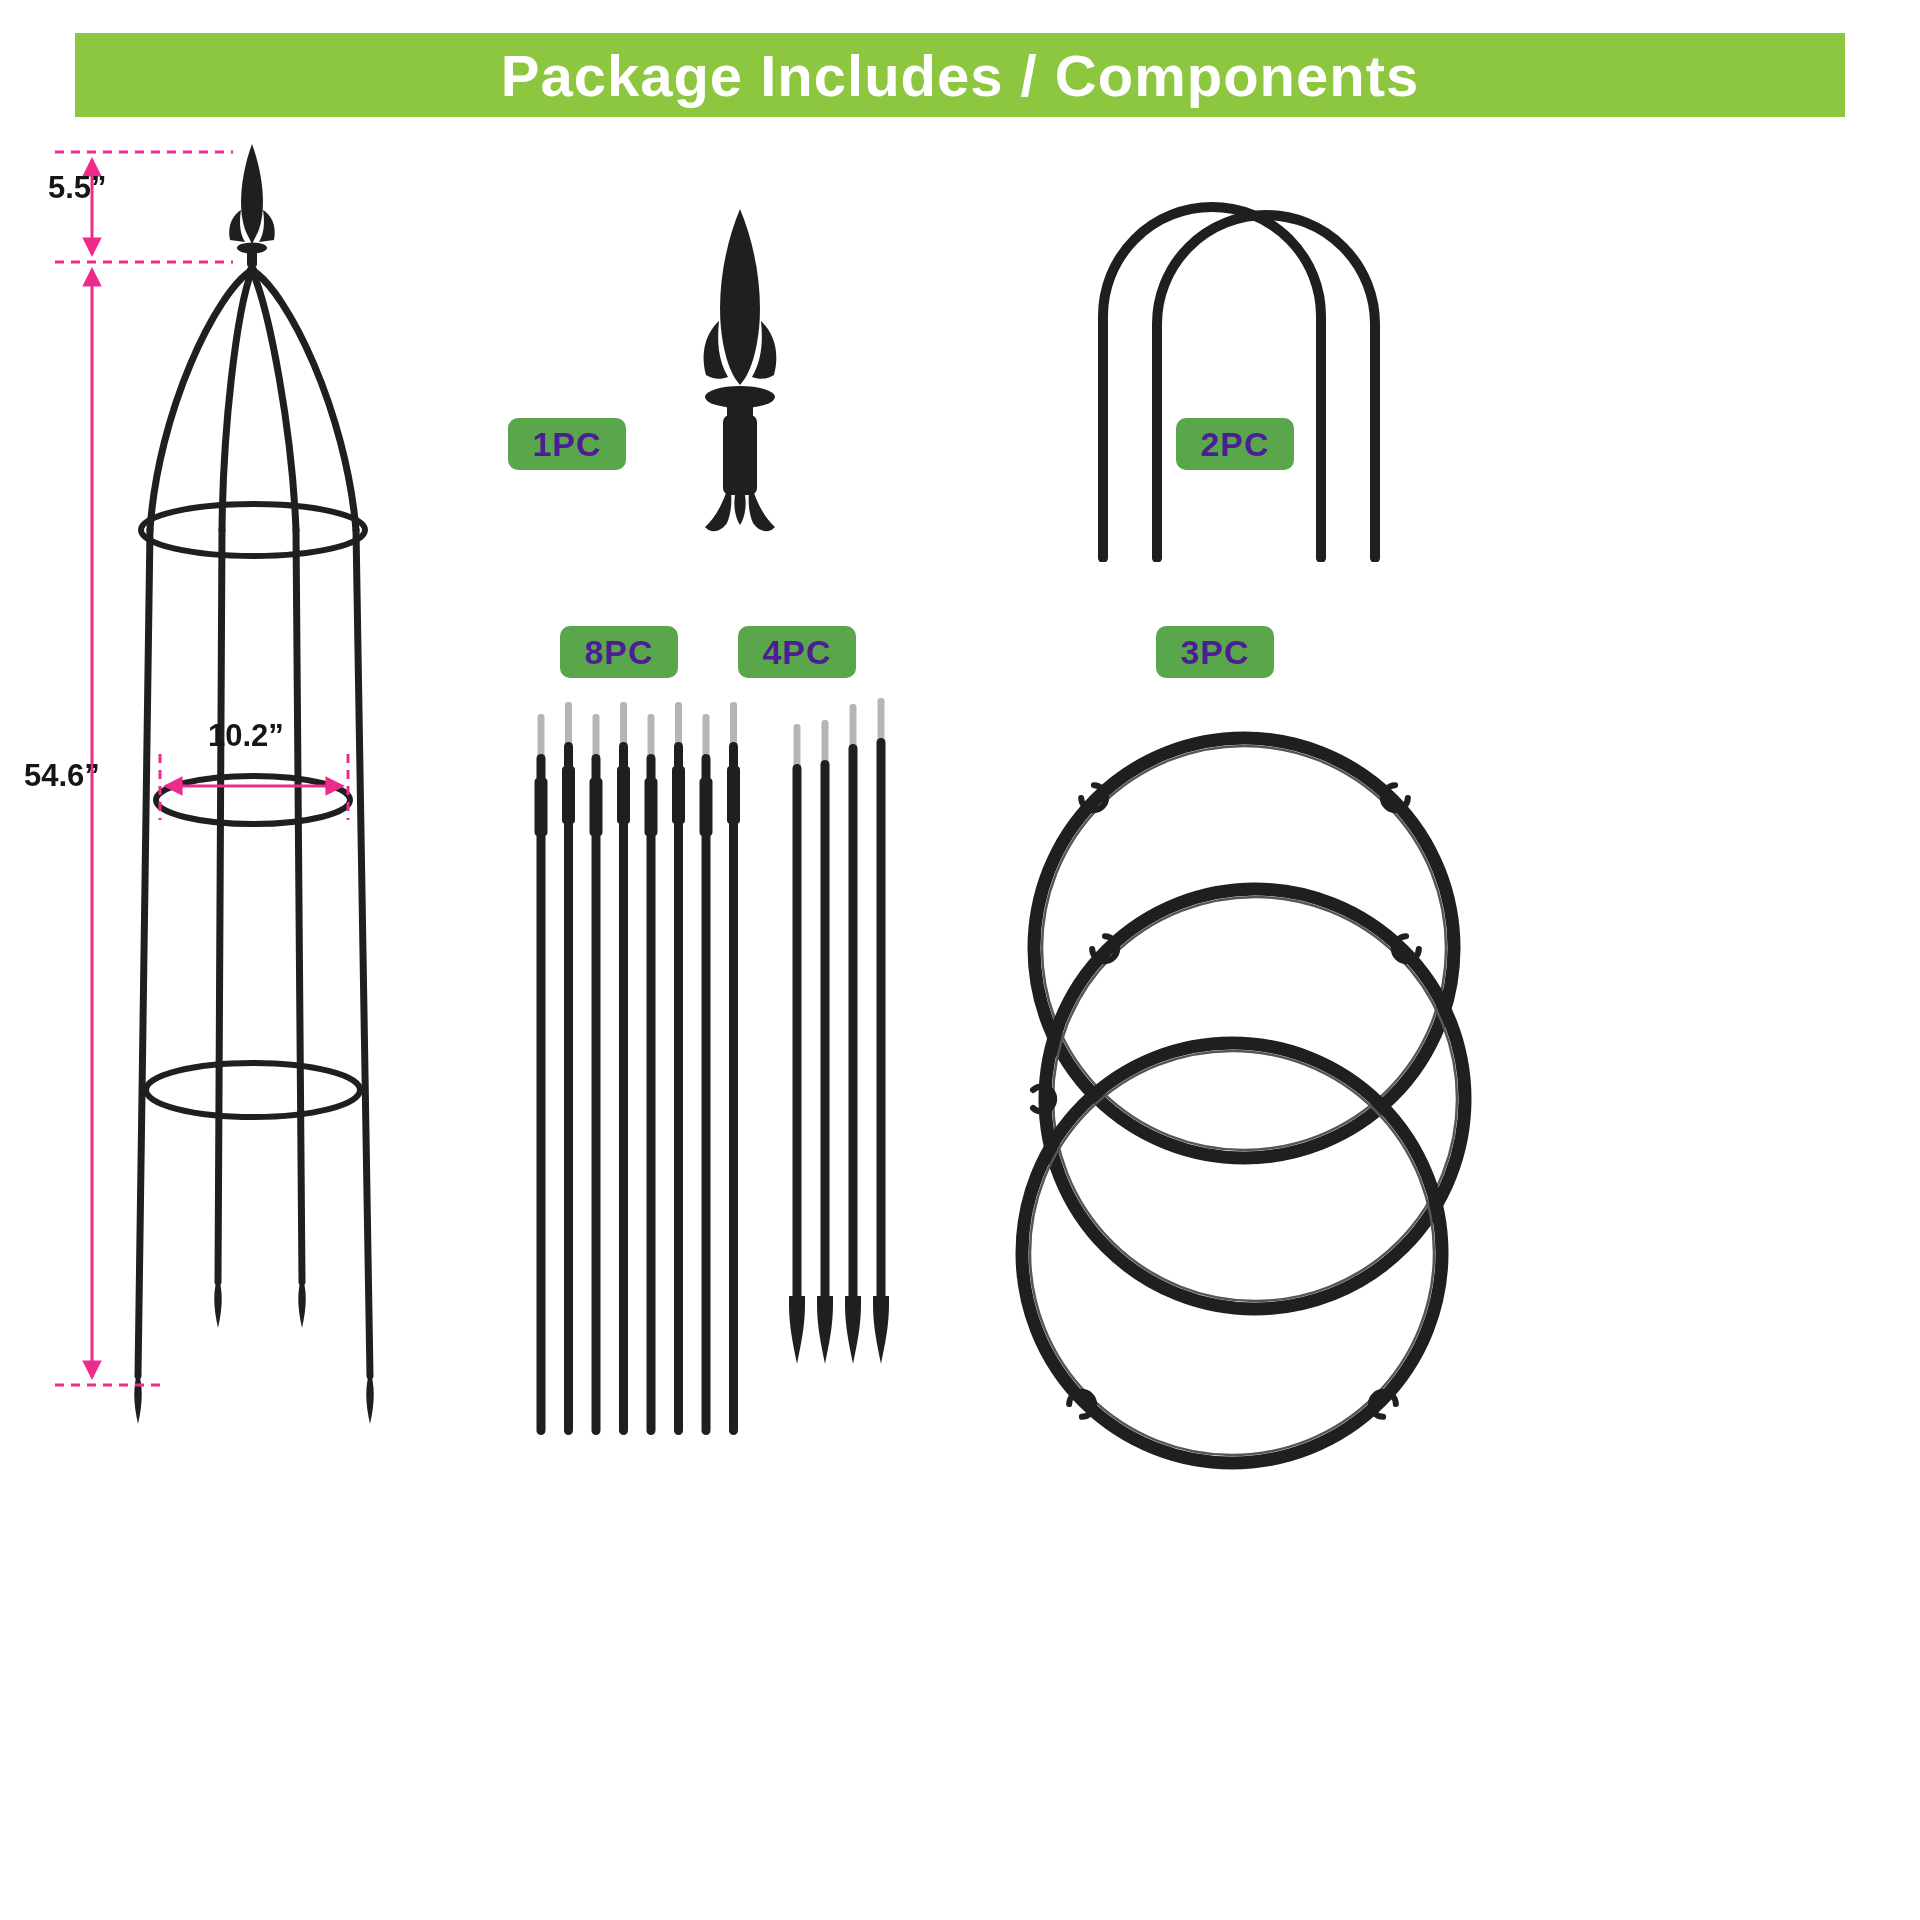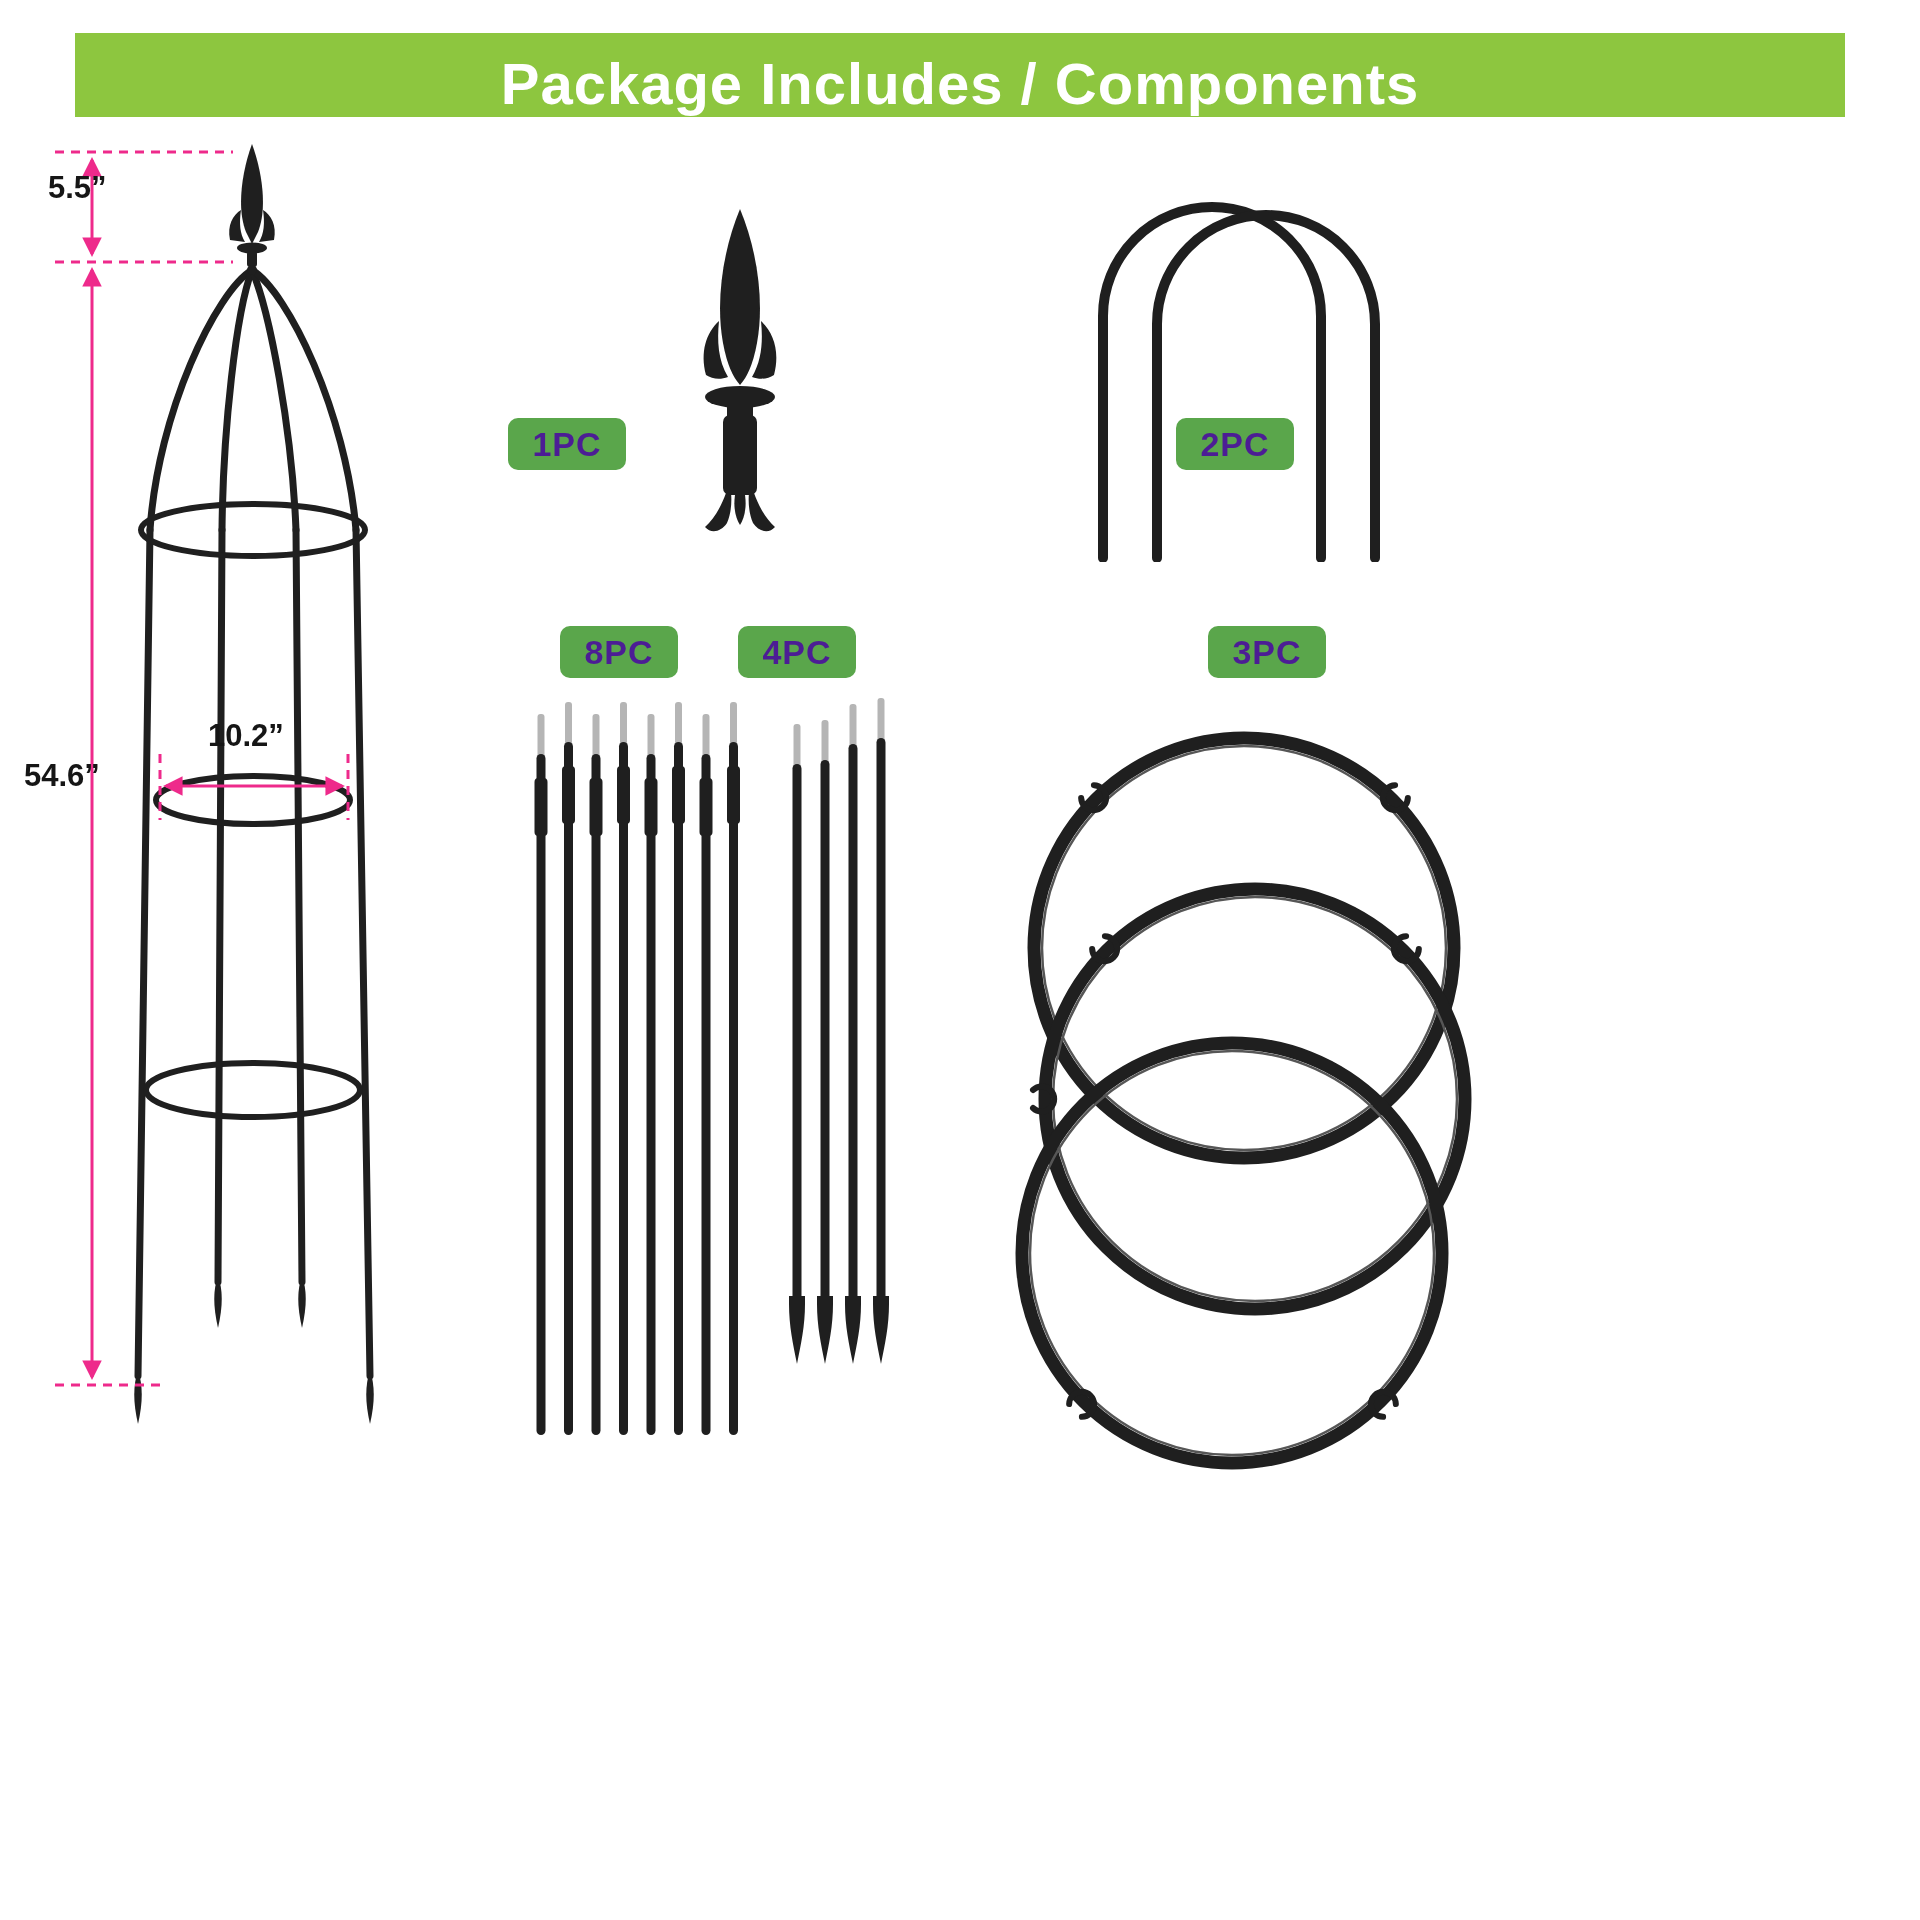--- a/index.html
+++ b/index.html
@@ -17,7 +17,7 @@
   .banner{
     position:absolute;left:75px;top:33px;width:1770px;height:84px;
     background:var(--banner-green);
-    display:flex;align-items:flex-end;justify-content:center;
+    display:flex;align-items:center;justify-content:center;
   }
   .banner-title{
     color:#ffffff;font-size:58px;font-weight:700;letter-spacing:1px;white-space:nowrap;

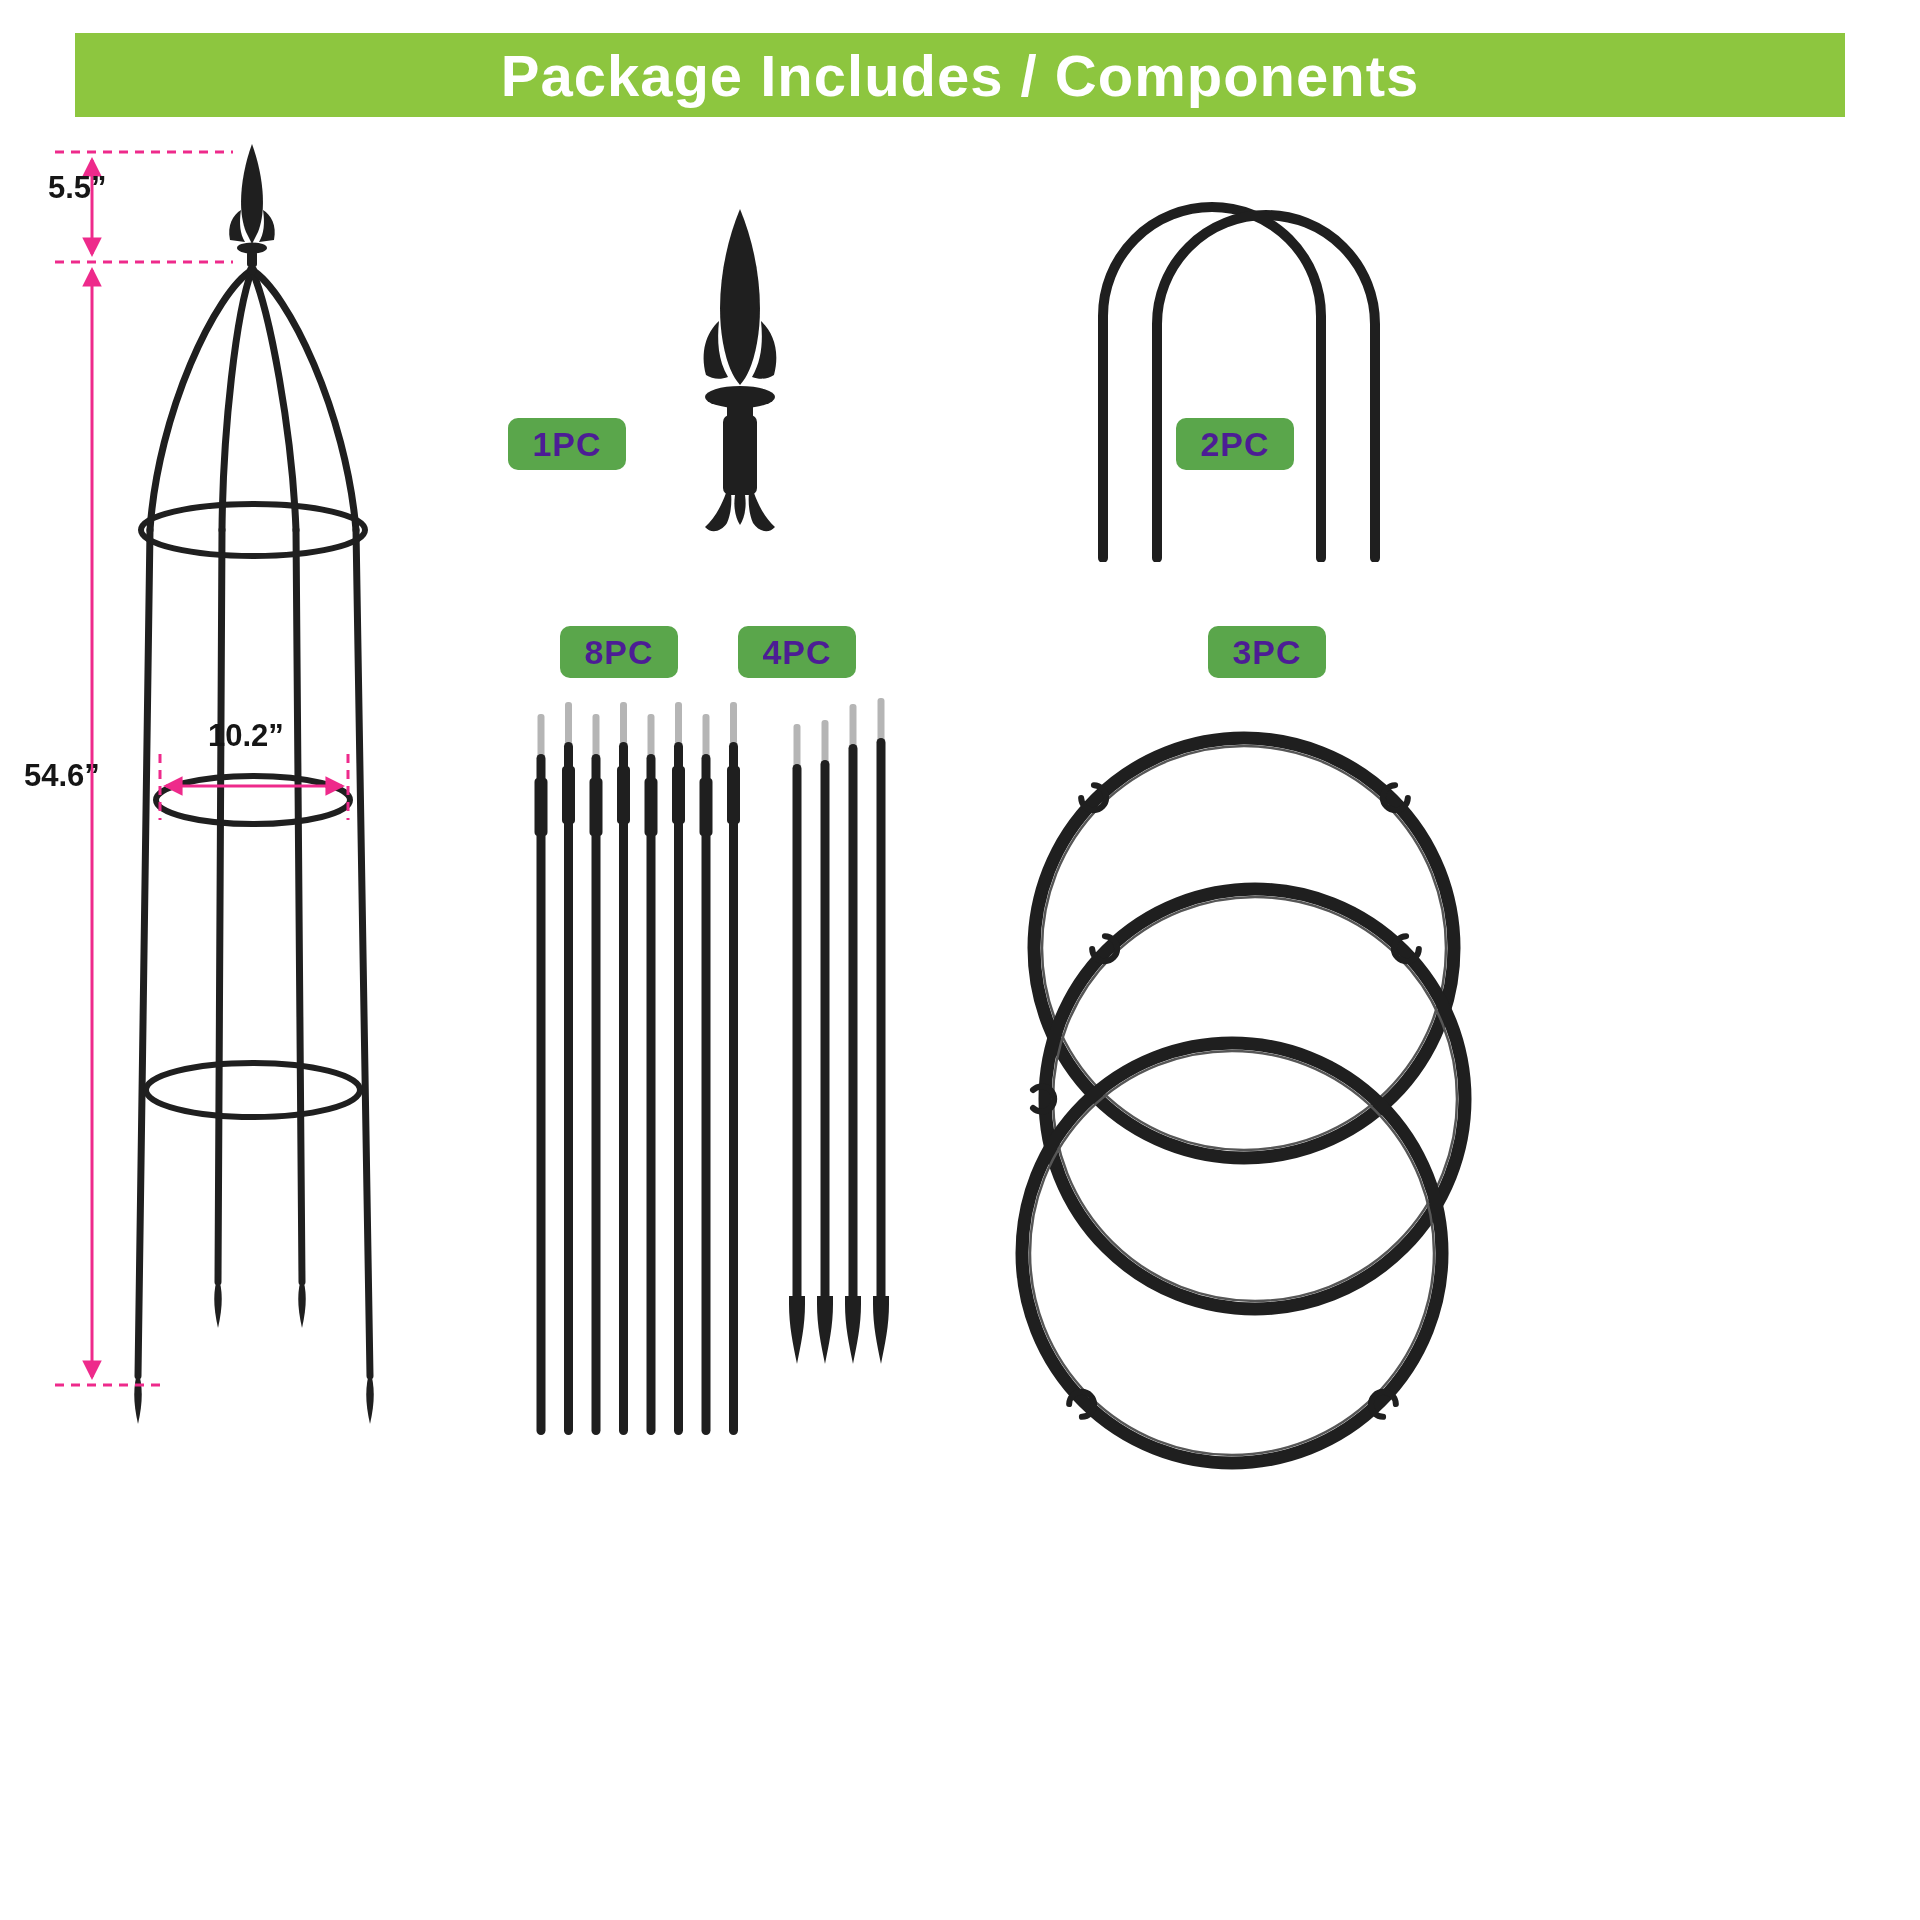--- a/index.html
+++ b/index.html
@@ -33,7 +33,7 @@
   .badge-2pc{left:1176px;top:418px}
   .badge-8pc{left:560px;top:626px}
   .badge-4pc{left:738px;top:626px}
-  .badge-3pc{left:1208px;top:626px}
+  .badge-3pc{left:1156px;top:626px}
 
   .dim-label{
     position:absolute;font-size:31px;font-weight:700;color:#161616;white-space:nowrap;text-align:center;

